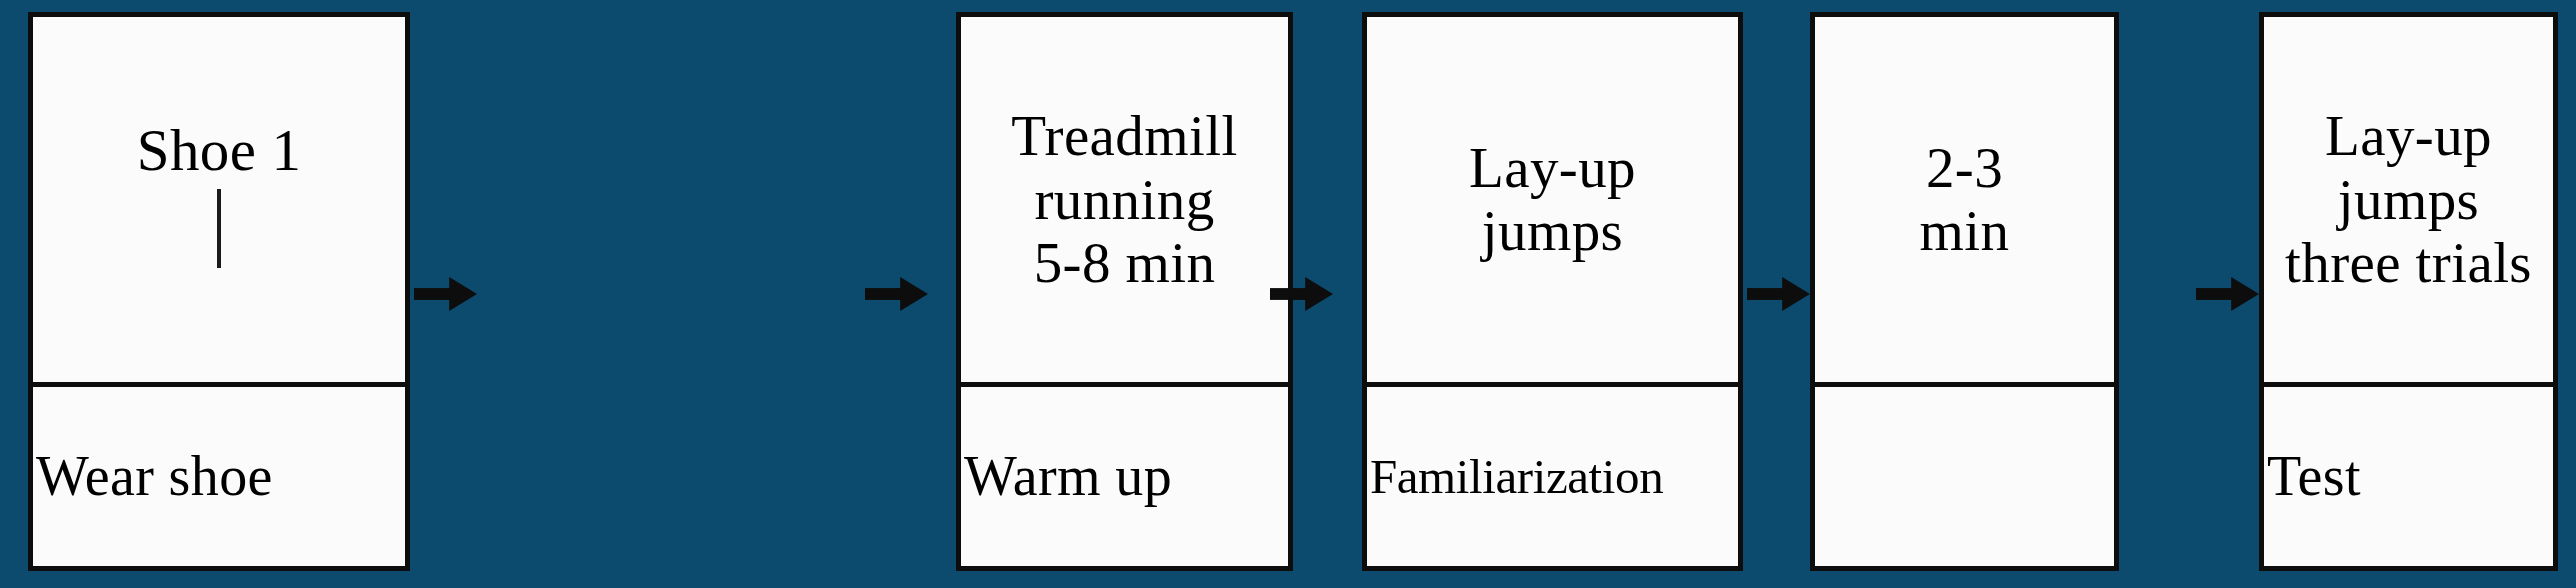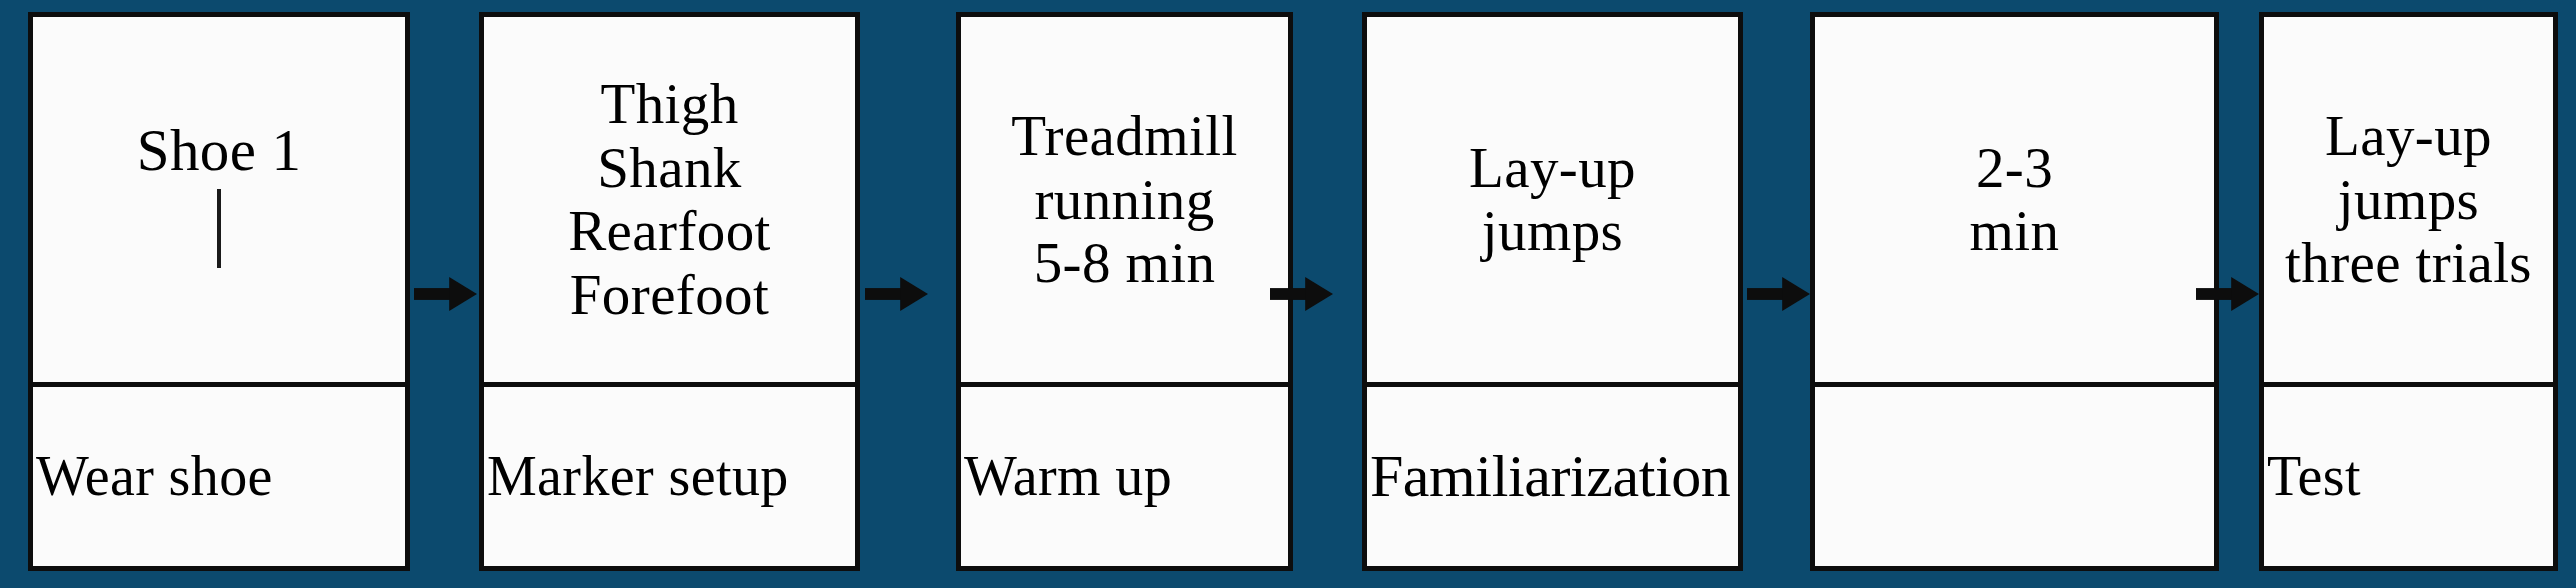--- a/index.html
+++ b/index.html
@@ -126,17 +126,6 @@
     </svg>
   </div>
 
-  <div class="node" style="left:479px; width:381px;">
-    <div class="node-body">
-      <div class="body-text">Thigh
-Shank
-Rearfoot
-Forefoot</div>
-    </div>
-    <div class="node-label">
-      <span class="label-text">Marker setup</span>
-    </div>
-  </div>
 
   <div class="arrow" style="left:865px; top:277px; width:63px;">
     <svg viewBox="0 0 86 46" preserveAspectRatio="none">

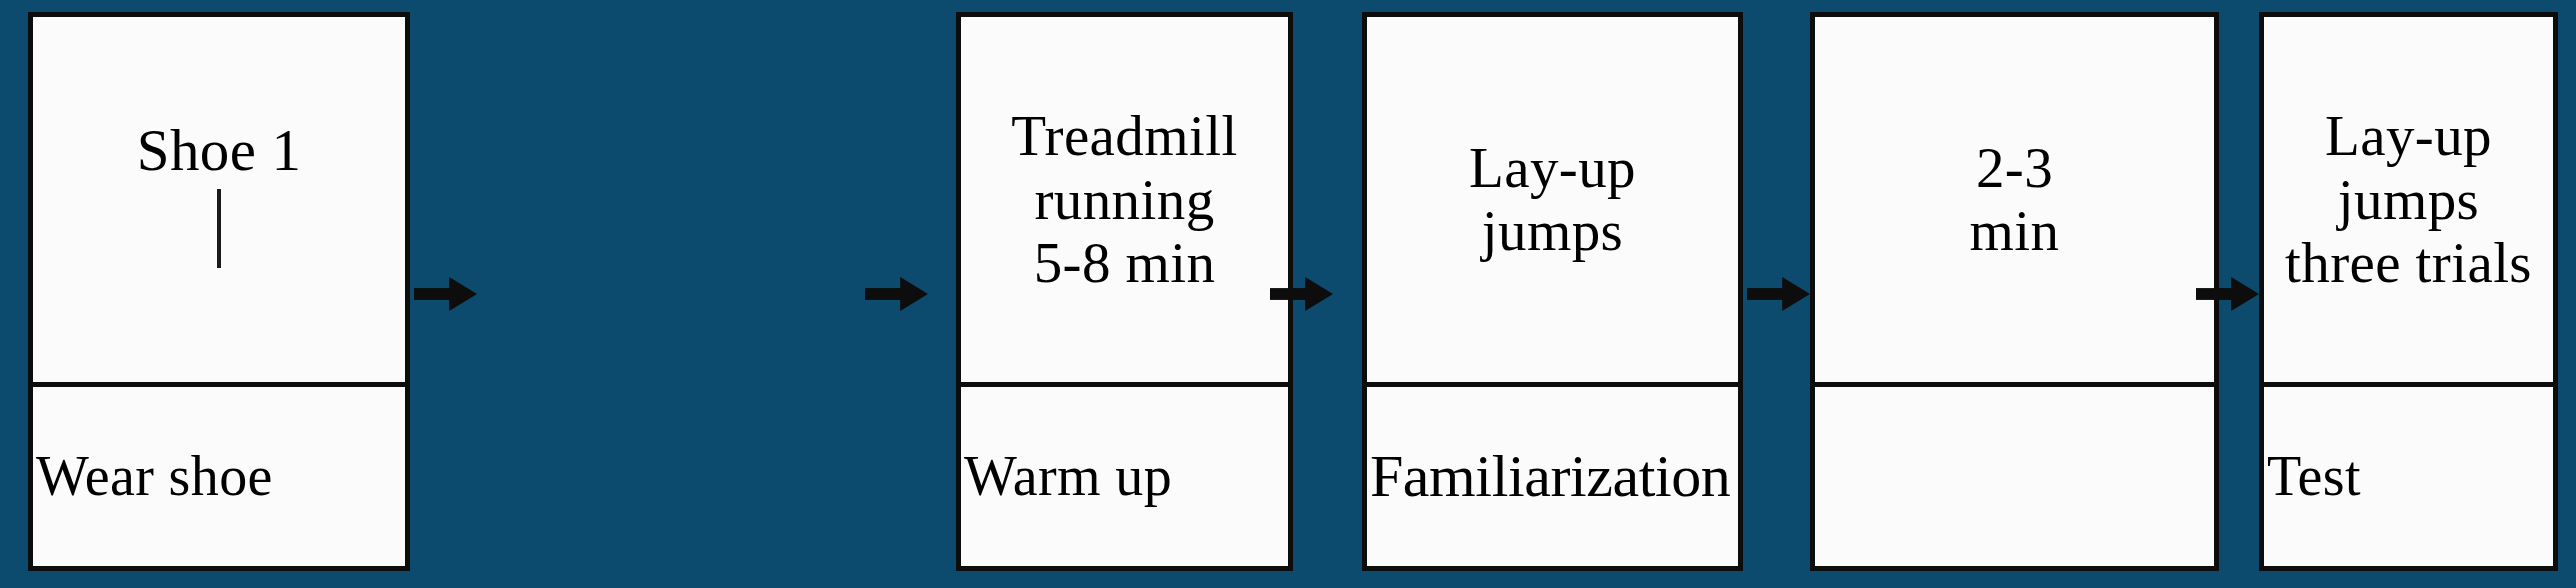--- a/index.html
+++ b/index.html
@@ -169,7 +169,7 @@
     </svg>
   </div>
 
-  <div class="node" style="left:1810px; width:409px;">
+  <div class="node" style="left:1810px; width:309px;">
     <div class="node-body">
       <div class="body-text">2-3
 min</div>

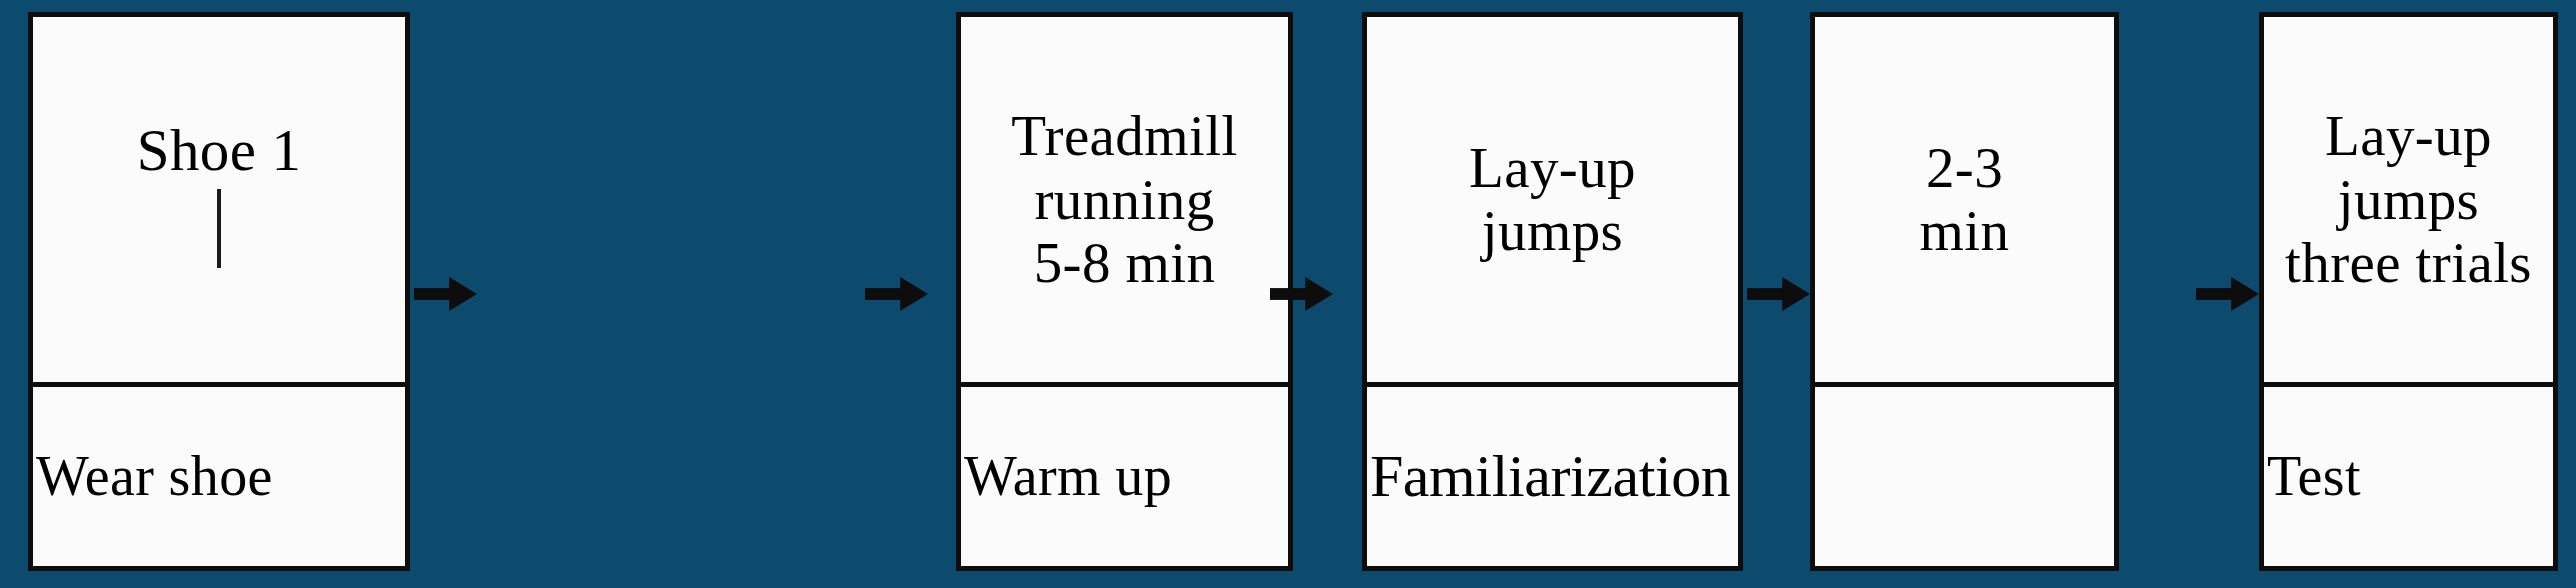--- a/index.html
+++ b/index.html
@@ -90,7 +90,7 @@
 
   
   .label-text.compact {
-    font-size: 60px;
+    font-size: 49px;
     letter-spacing: -0.4px;
   }
 

